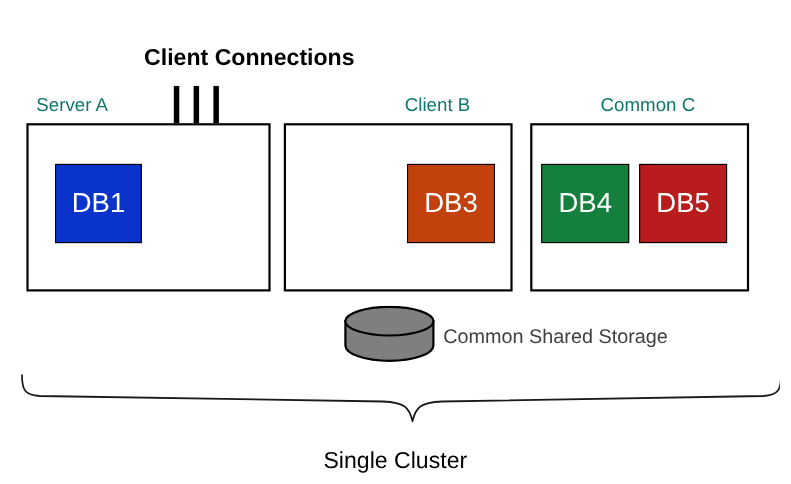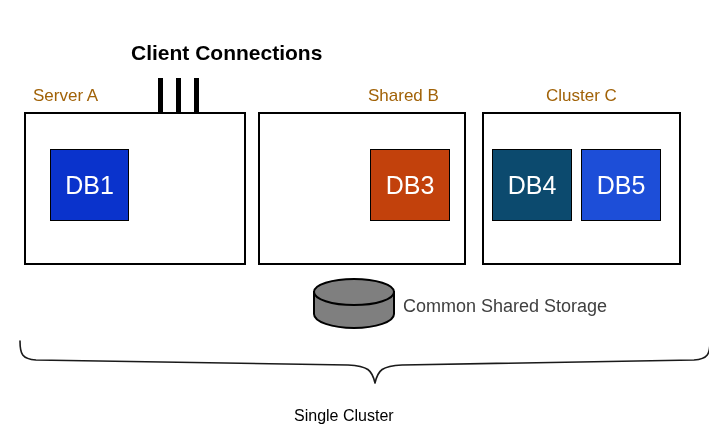--- a/index.html
+++ b/index.html
@@ -31,7 +31,7 @@
 
   .server-label {
     font-size: 17px;
-    color: #a16207;
+    color: #0f766e;
     white-space: nowrap;
     top: 86px;
   }

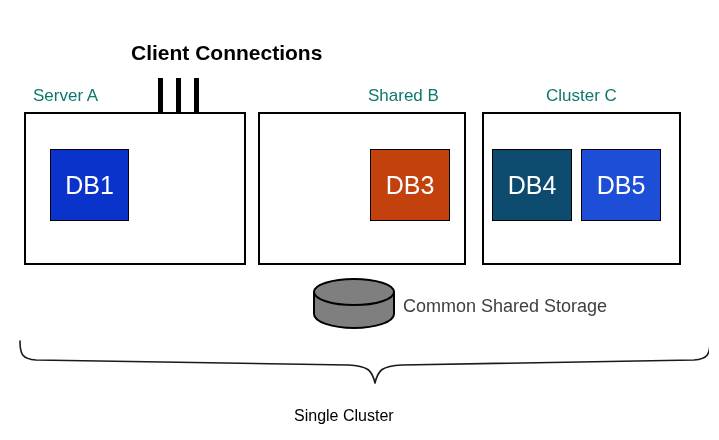--- a/index.html
+++ b/index.html
@@ -108,7 +108,7 @@
   <div class="abs server-label" id="server-label-a">Server A</div>
   <div class="abs server-box" id="server-box-a"></div>
 
-  <div class="abs server-label" id="server-label-b">Shared B</div>
+  <div class="abs server-label" id="server-label-b">Client B</div>
   <div class="abs server-box" id="server-box-b"></div>
 
   <div class="abs server-label" id="server-label-c">Cluster C</div>

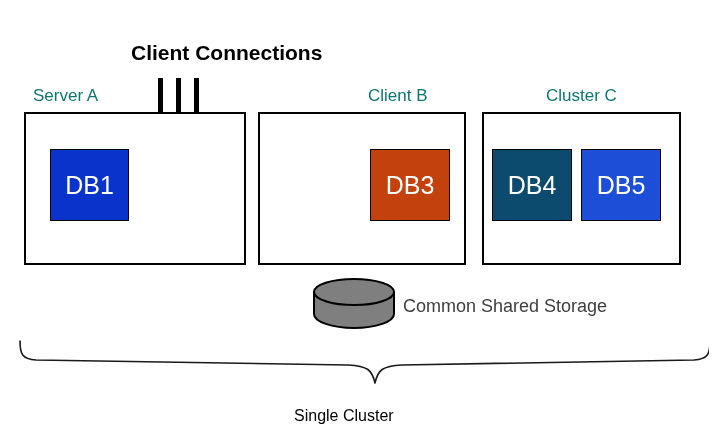--- a/index.html
+++ b/index.html
@@ -111,7 +111,7 @@
   <div class="abs server-label" id="server-label-b">Client B</div>
   <div class="abs server-box" id="server-box-b"></div>
 
-  <div class="abs server-label" id="server-label-c">Cluster C</div>
+  <div class="abs server-label" id="server-label-c">Common C</div>
   <div class="abs server-box" id="server-box-c"></div>
 
   <div class="abs db-block" id="db-1" style="background-color: rgb(10, 51, 204);">DB1</div>

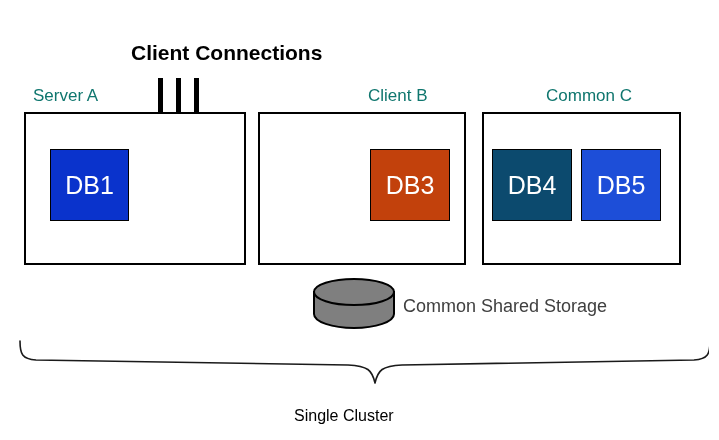--- a/index.html
+++ b/index.html
@@ -116,7 +116,7 @@
 
   <div class="abs db-block" id="db-1" style="background-color: rgb(10, 51, 204);">DB1</div>
   <div class="abs db-block" id="db-3" style="background-color: #c2410c;">DB3</div>
-  <div class="abs db-block" id="db-4" style="background-color: #0c4a6e;">DB4</div>
+  <div class="abs db-block" id="db-4" style="background-color: #15803d;">DB4</div>
   <div class="abs db-block" id="db-5" style="background-color: #1d4ed8;">DB5</div>
 
   <svg class="abs cyl-svg" width="88" height="58">

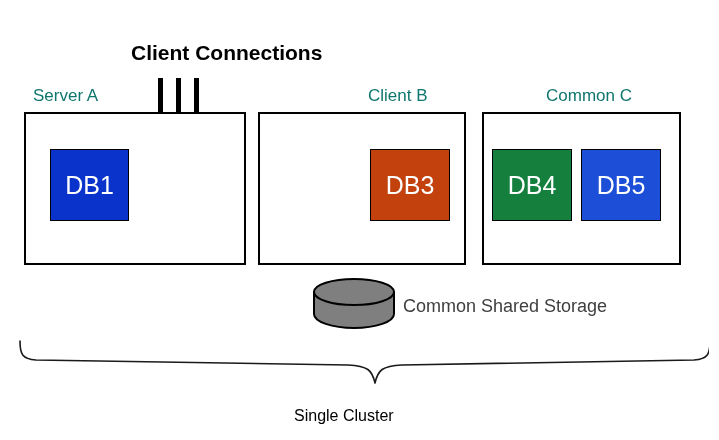--- a/index.html
+++ b/index.html
@@ -117,7 +117,7 @@
   <div class="abs db-block" id="db-1" style="background-color: rgb(10, 51, 204);">DB1</div>
   <div class="abs db-block" id="db-3" style="background-color: #c2410c;">DB3</div>
   <div class="abs db-block" id="db-4" style="background-color: #15803d;">DB4</div>
-  <div class="abs db-block" id="db-5" style="background-color: #1d4ed8;">DB5</div>
+  <div class="abs db-block" id="db-5" style="background-color: #b91c1c;">DB5</div>
 
   <svg class="abs cyl-svg" width="88" height="58">
     <path d="M4,14 L4,36 A40,14 0 0 0 84,36 L84,14 Z" fill="#7f7f7f" stroke="#000000" stroke-width="2"></path>

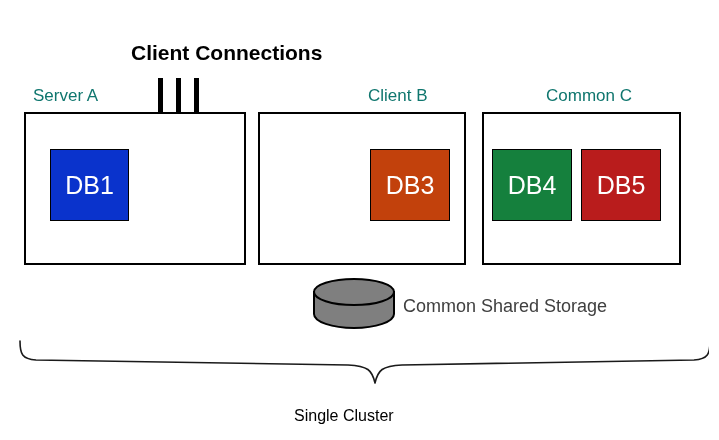--- a/index.html
+++ b/index.html
@@ -82,7 +82,7 @@
   #cluster-label {
     left: 294px;
     top: 407px;
-    font-size: 16px;
+    font-size: 21px;
     color: #000000;
     white-space: nowrap;
   }

